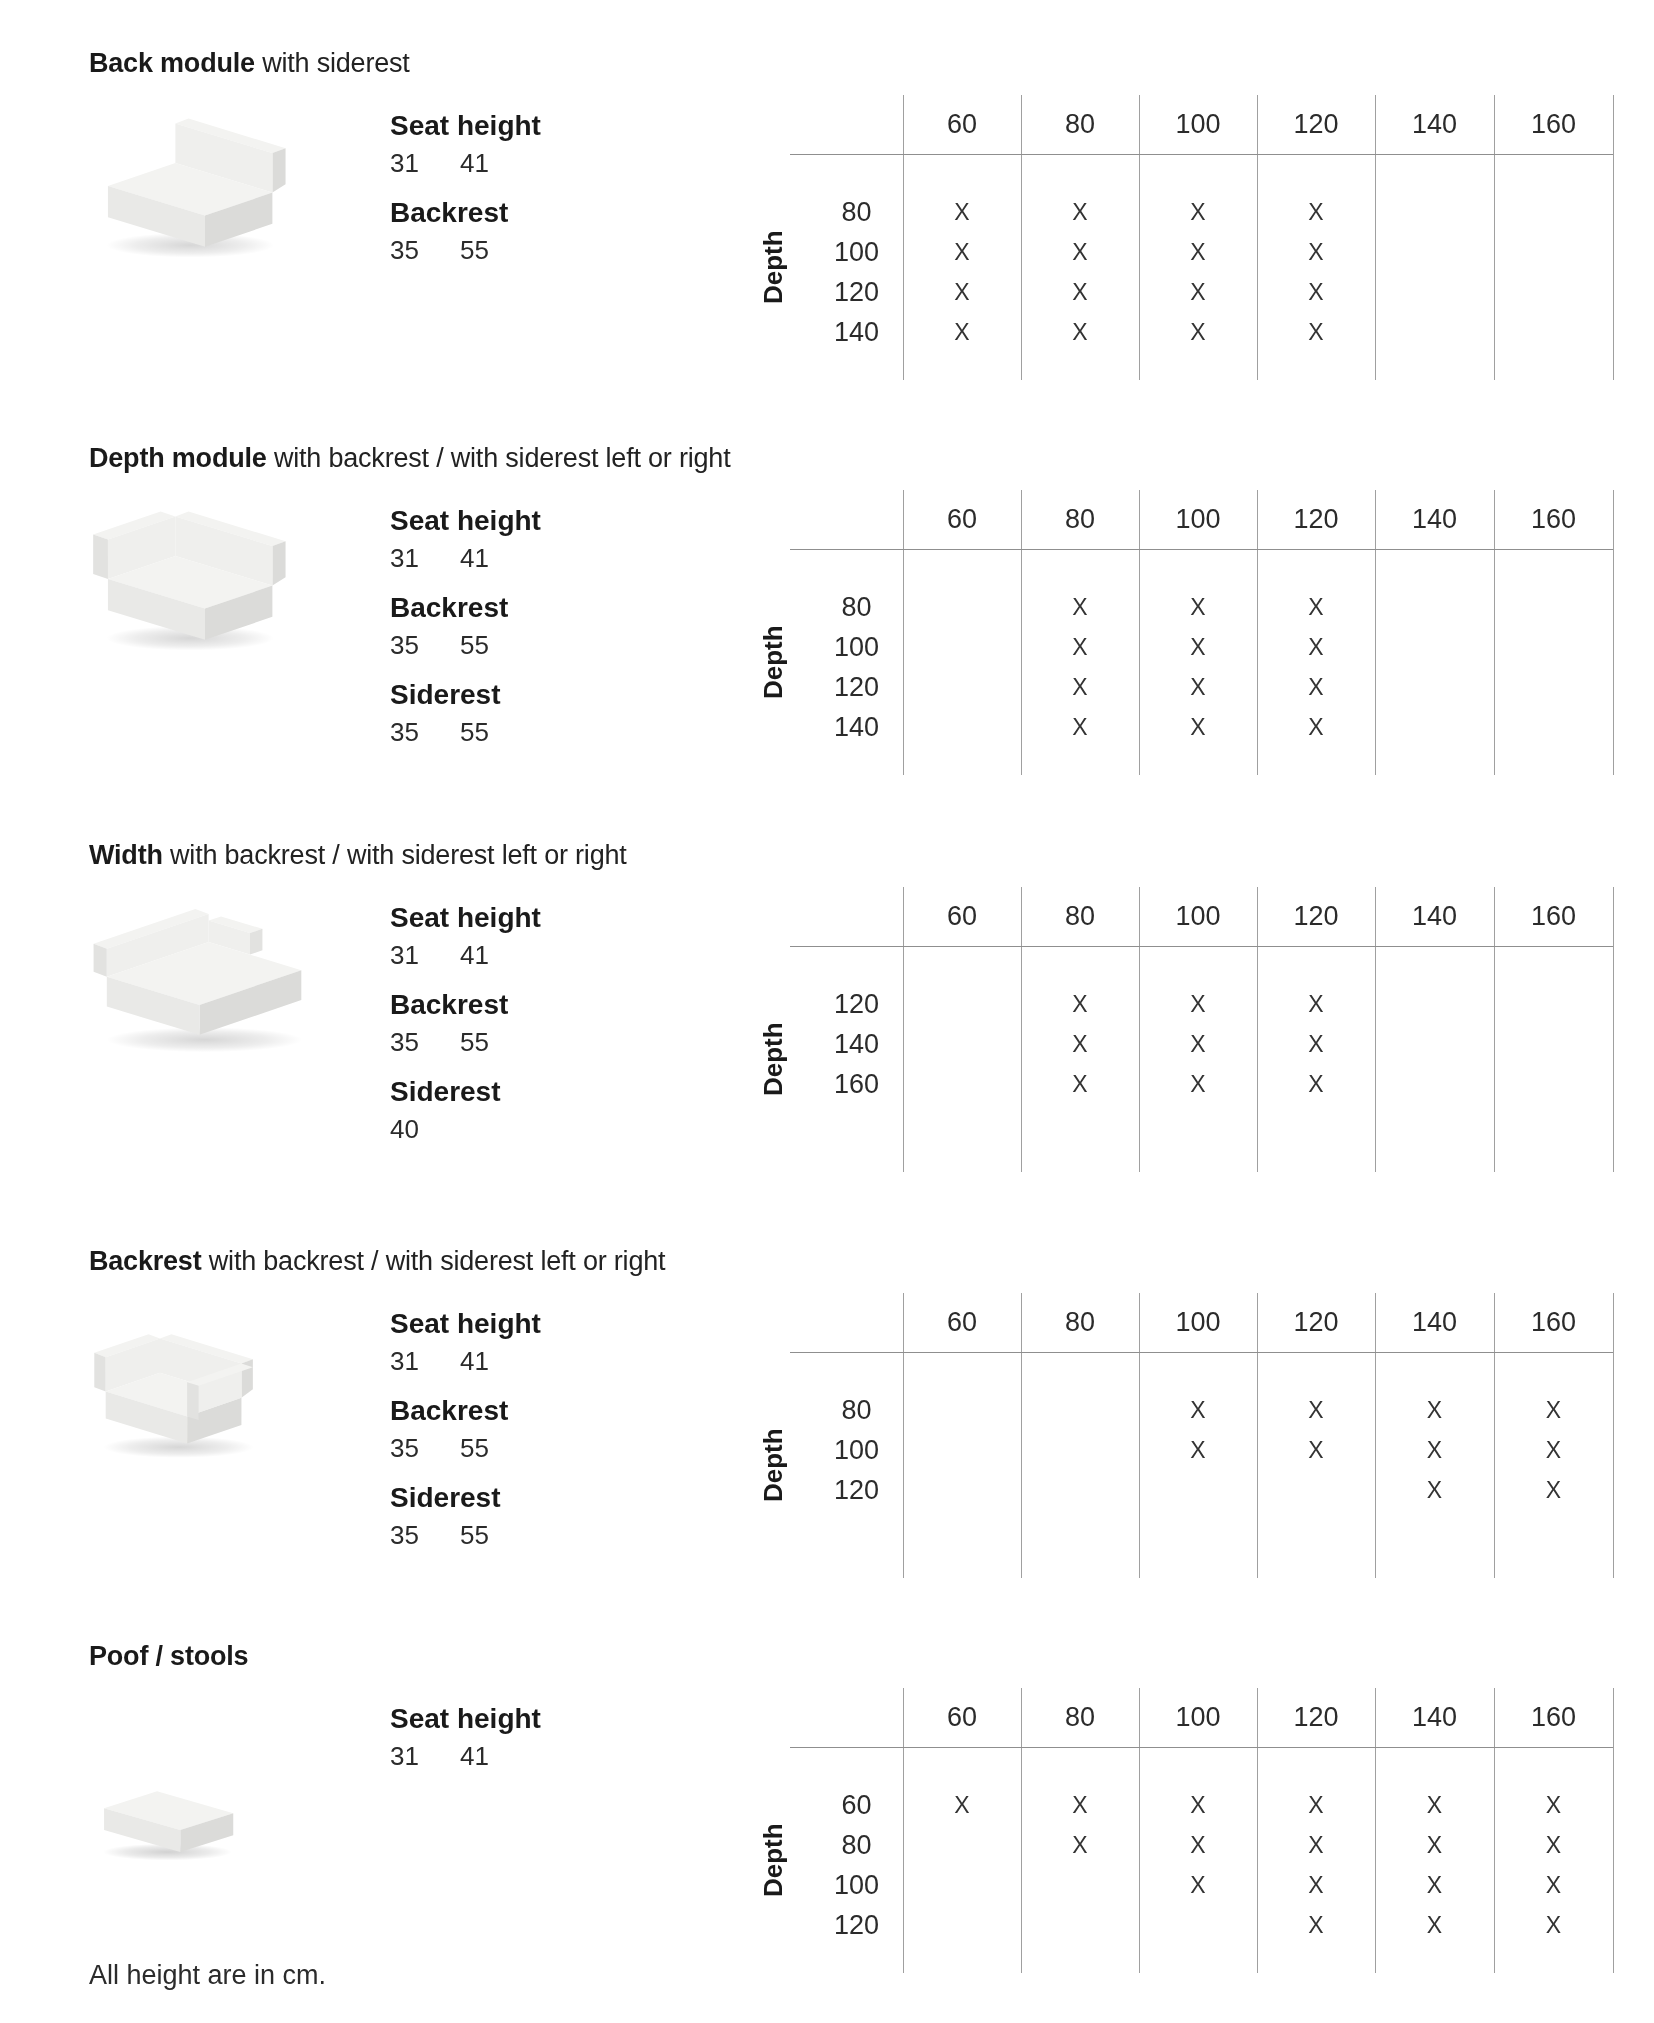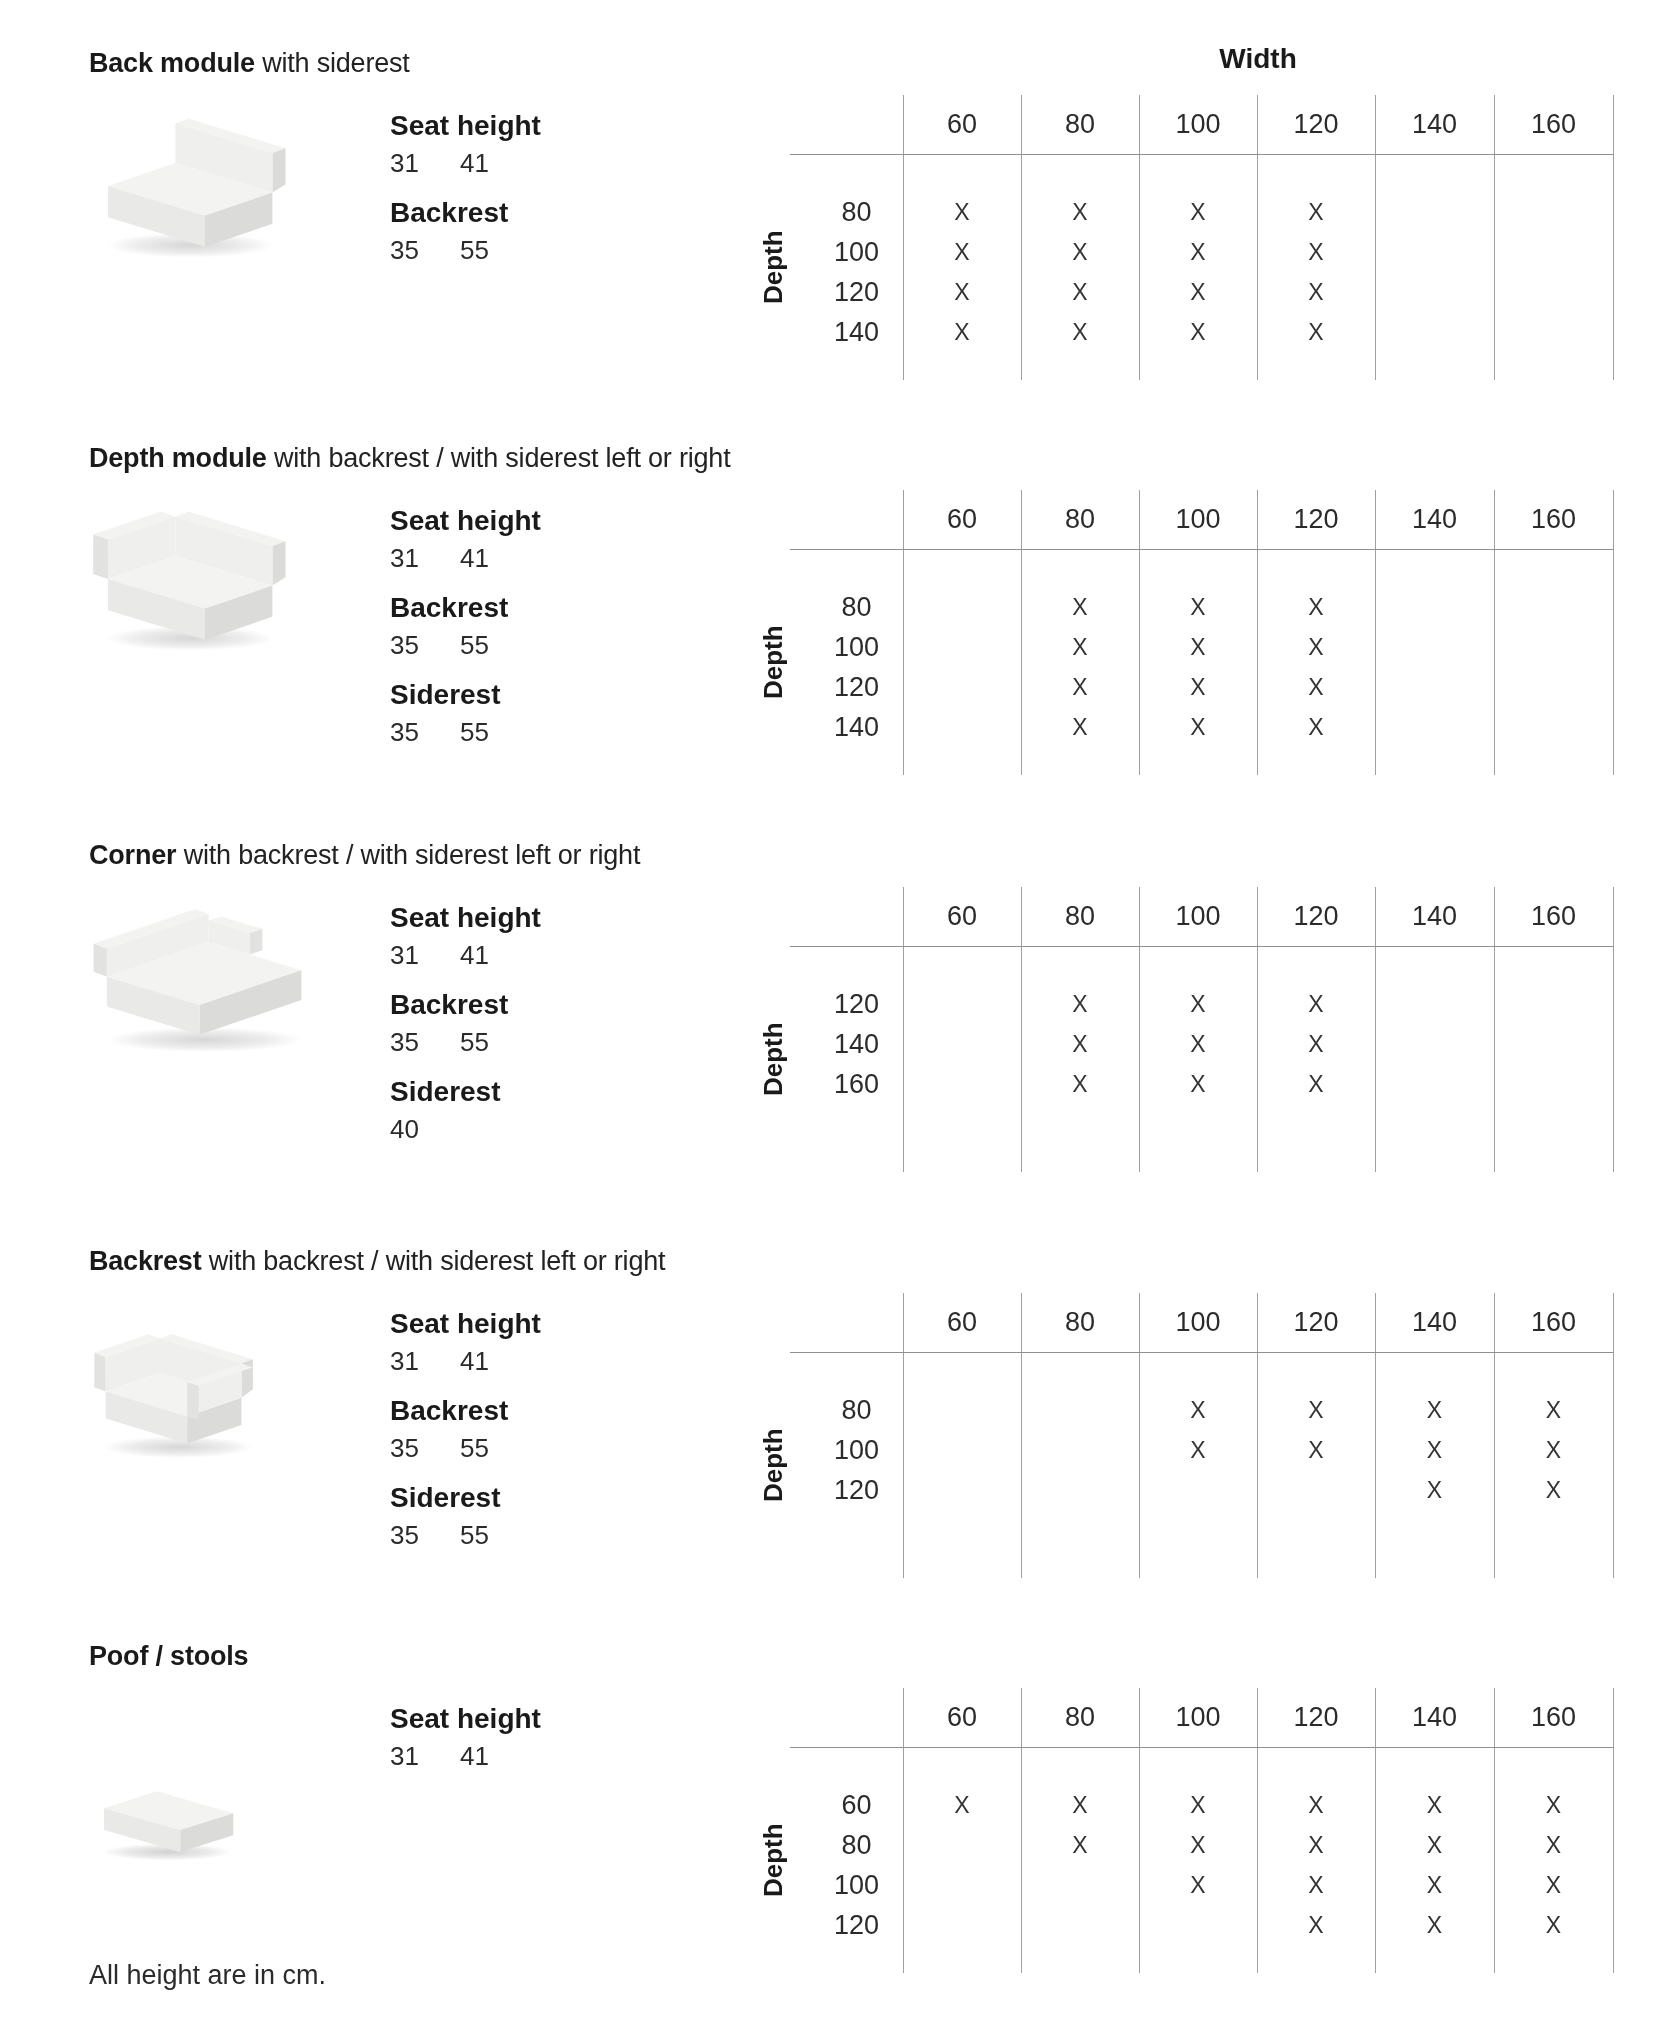--- a/index.html
+++ b/index.html
@@ -82,7 +82,6 @@
         </div>
       </div>
     <div class="table">
-      <div class="width-label">Width</div>
     <div class="vline" style="left: 163px;"></div>
         <div class="vline" style="left: 281px;"></div>
         <div class="vline" style="left: 399px;"></div>

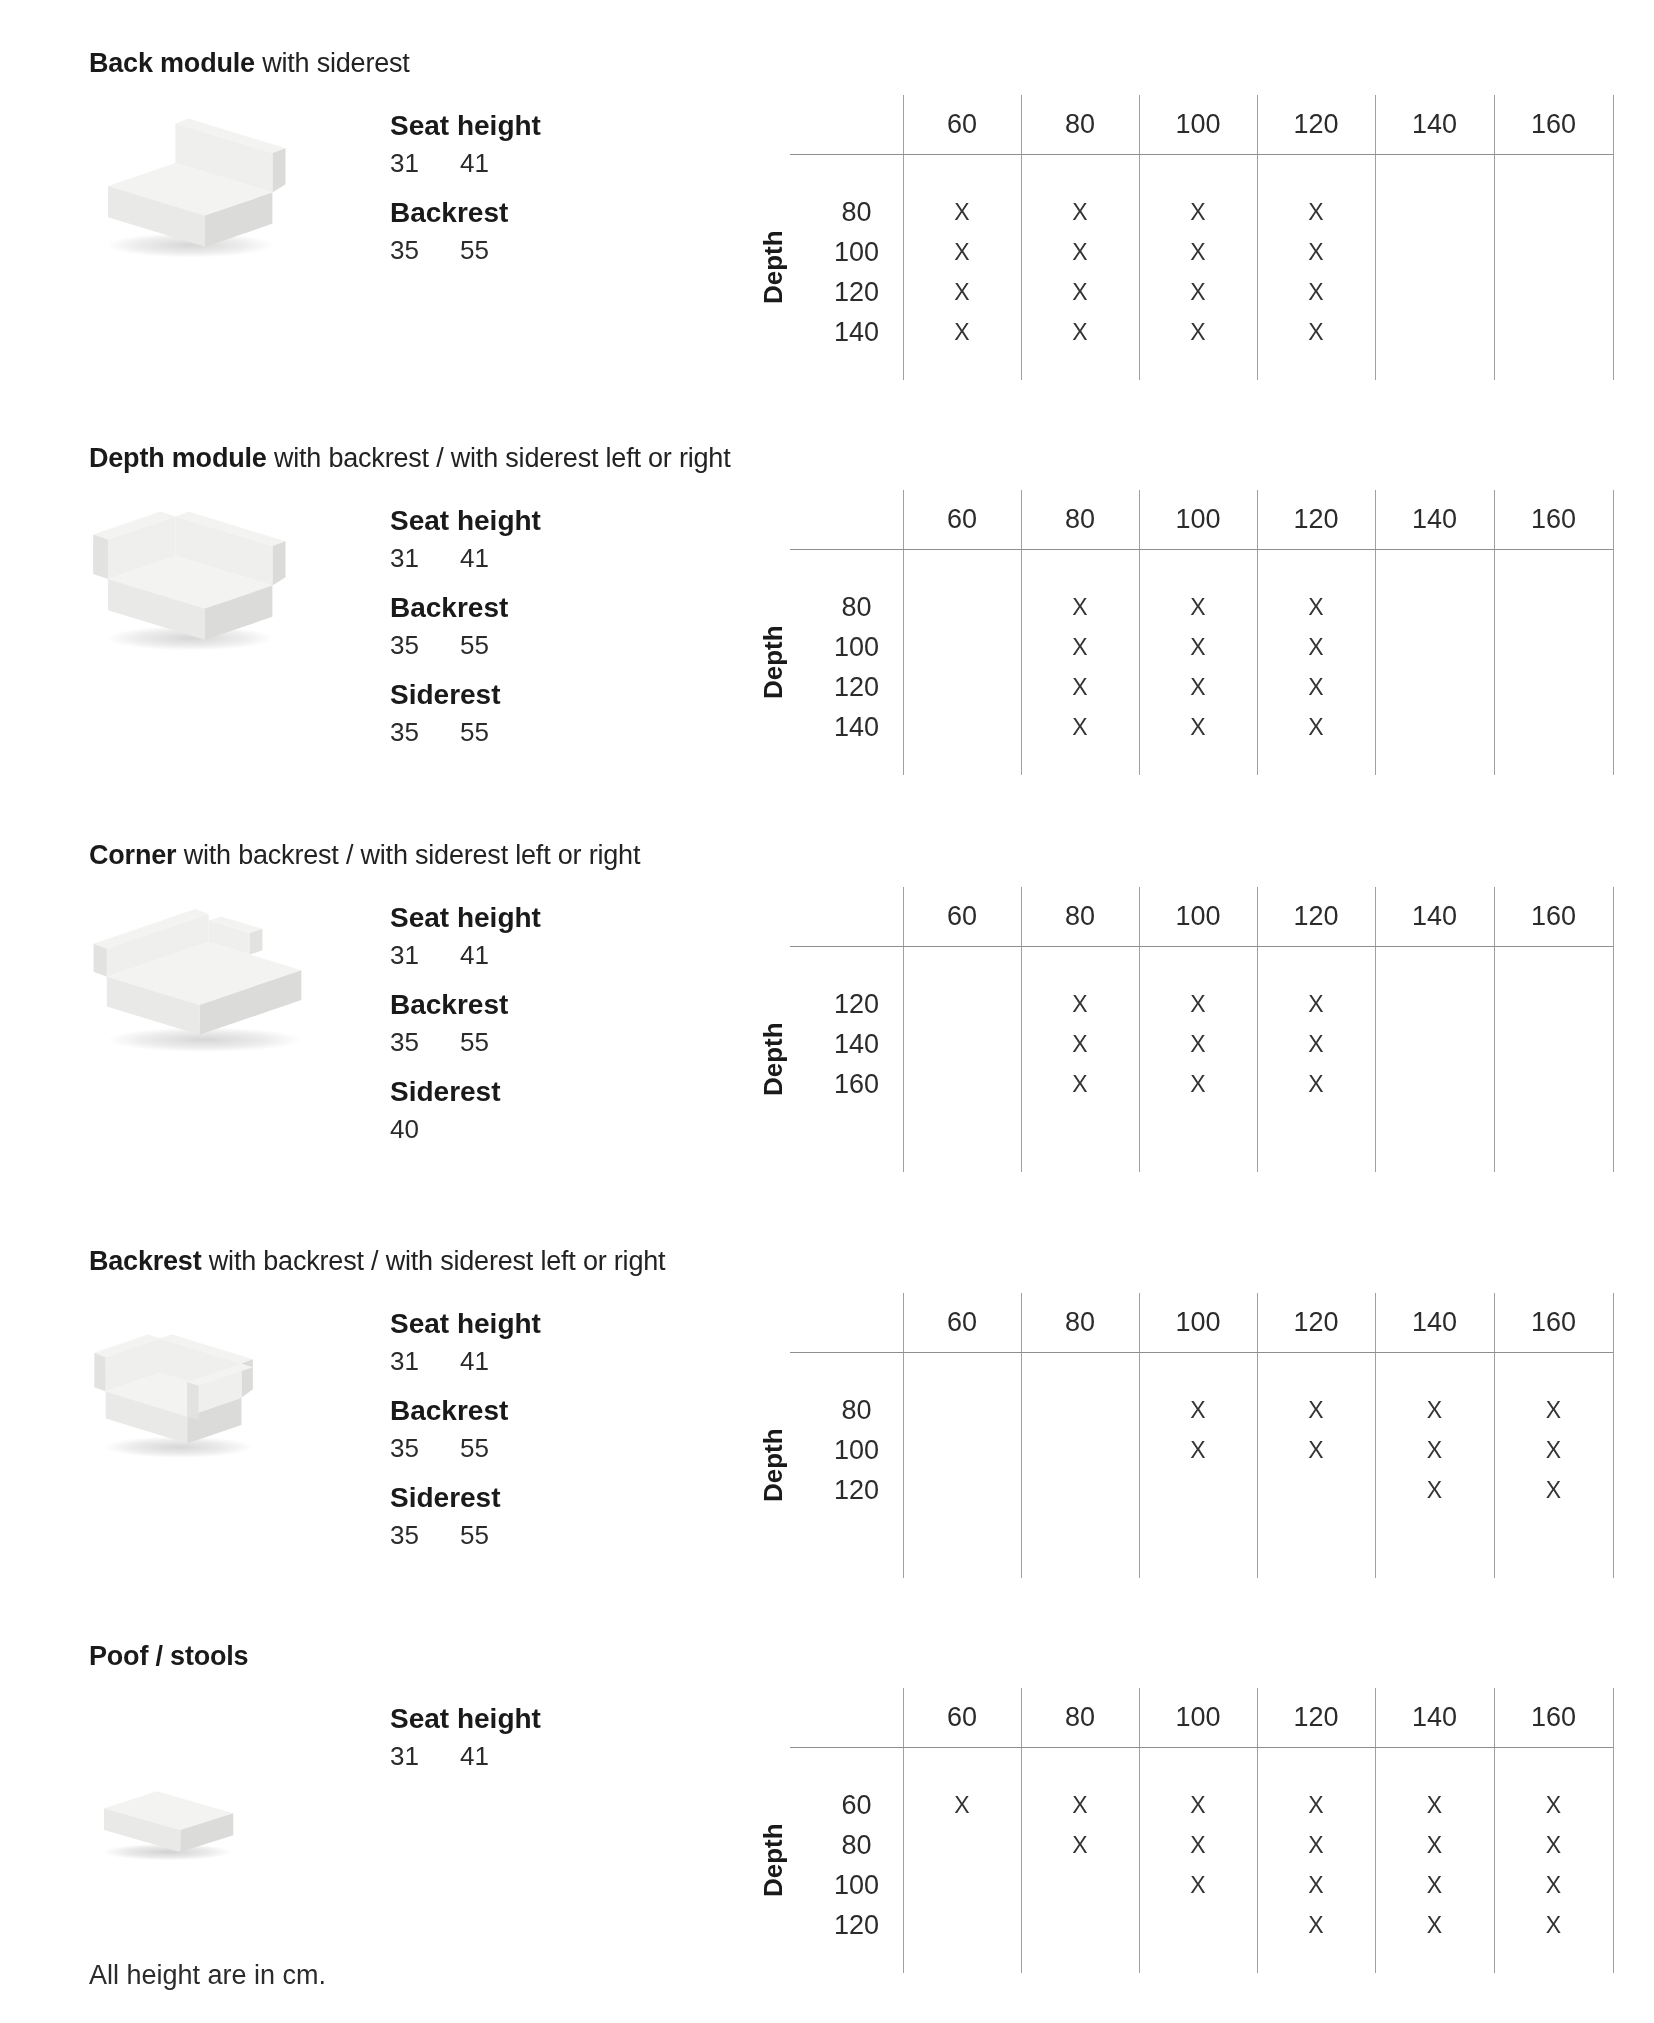--- a/index.html
+++ b/index.html
@@ -213,7 +213,7 @@
   </div>
 
   <div class="section s2">
-    <h2 class="title"><span class="tb">Corner</span><span class="tr"> with backrest / with siderest left or right</span></h2>
+    <h2 class="title"><span class="tb">Width</span><span class="tr"> with backrest / with siderest left or right</span></h2>
     <div class="illus" style="left:82px; top:62px; width:240px;">
       <svg viewBox="0 -14 290 190">
         <defs>

